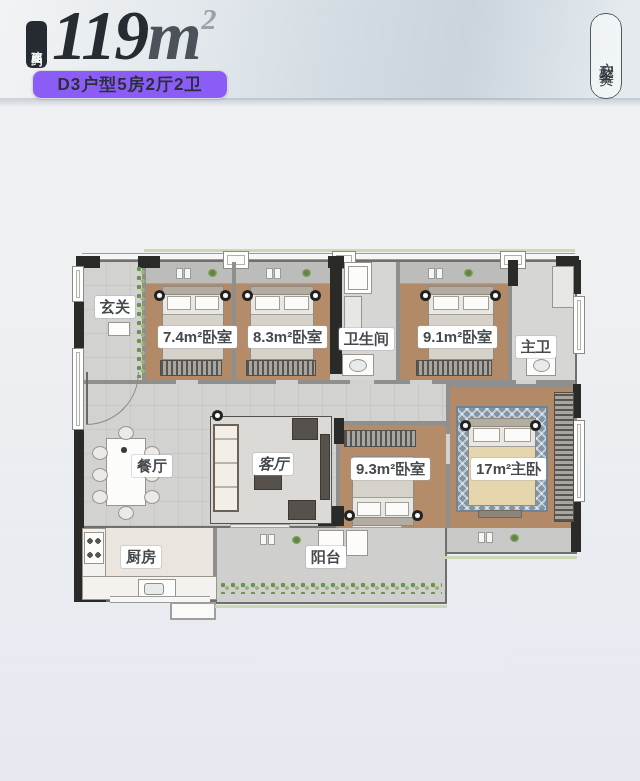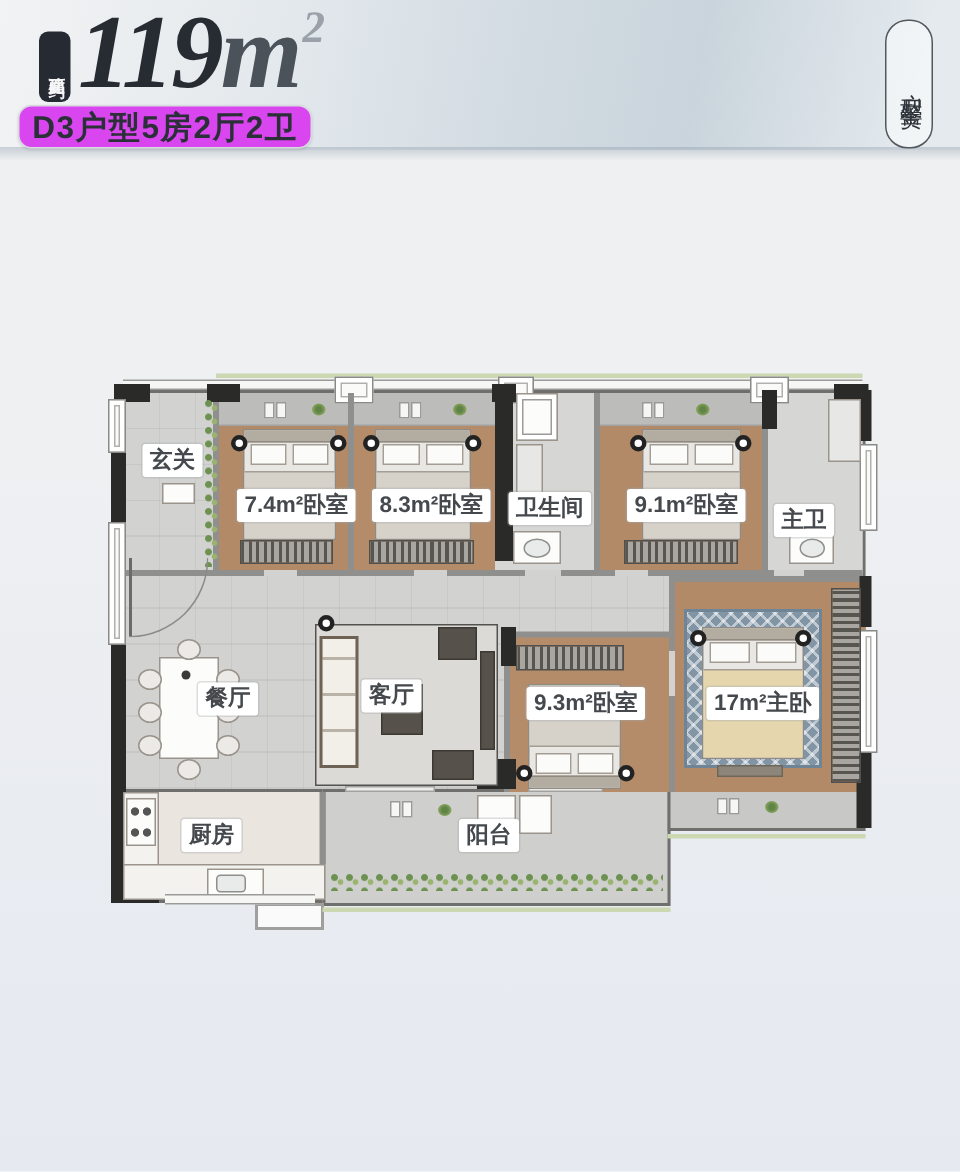--- a/index.html
+++ b/index.html
@@ -22,9 +22,9 @@
   .big-title .num{color:#272b32;}
   .big-title .unit{color:#4c525a;}
   .big-title .sup{font-size:30px;color:#9aa1a9;position:relative;top:-30px;margin-left:2px;font-style:italic;}
-  .type-pill{left:12px;top:70px;width:194px;height:27px;background:#d946ef;border:1px solid #d7dbde;
+  .type-pill{left:32px;top:70px;width:194px;height:27px;background:#8b5cf6;border:1px solid #d7dbde;
     border-radius:9px;box-shadow:0 1px 2px rgba(60,70,80,.18);display:flex;align-items:center;justify-content:center;
-    font-size:21px;font-weight:600;color:#2b3038;letter-spacing:1px;}
+    font-size:17px;font-weight:600;color:#2b3038;letter-spacing:1px;}
   .corner-tag{left:590px;top:13px;width:30px;height:84px;border:1px solid #53585e;border-radius:15px;
     background:rgba(252,253,253,.55);color:#2f343b;writing-mode:vertical-rl;text-orientation:upright;
     font-size:15px;letter-spacing:3px;display:flex;align-items:center;justify-content:center;}

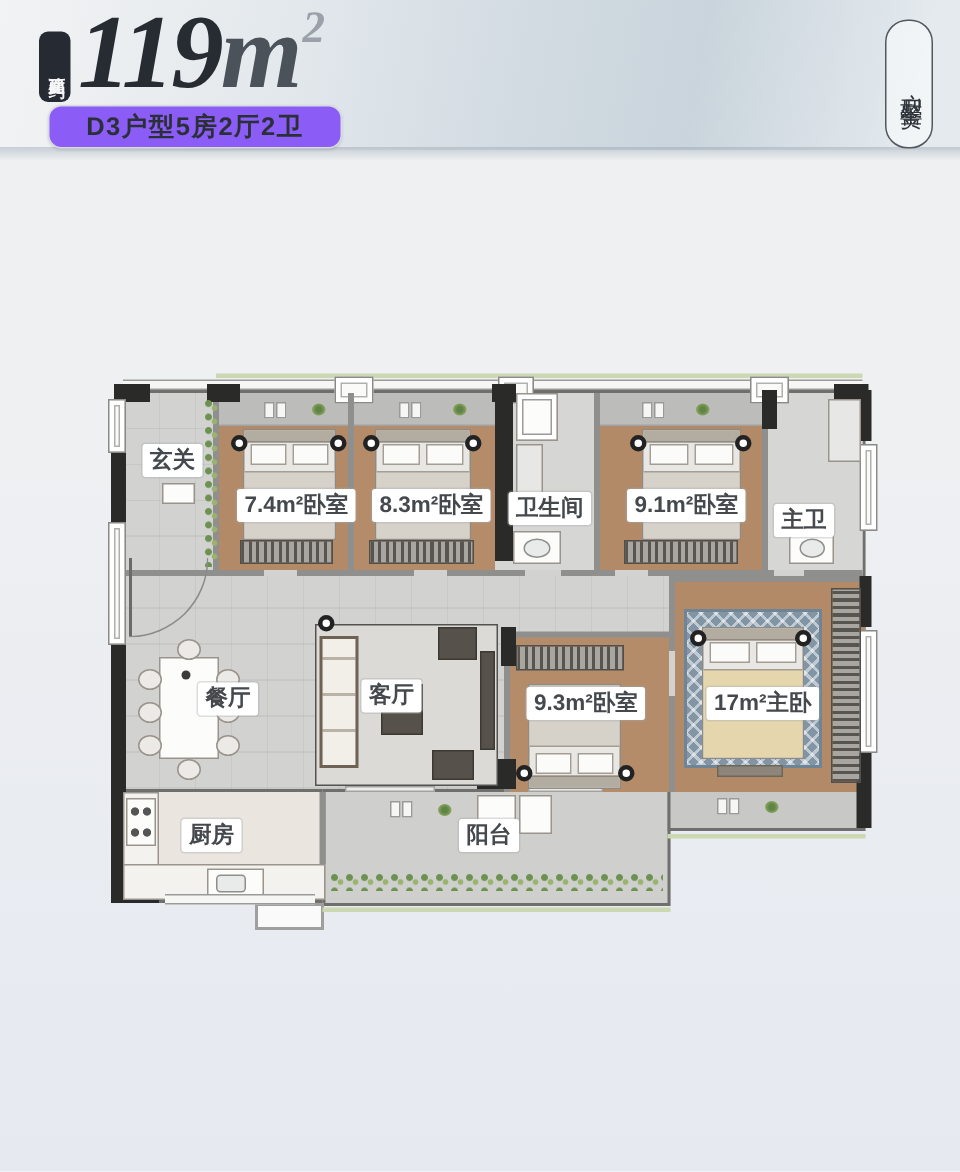--- a/index.html
+++ b/index.html
@@ -295,7 +295,7 @@
   <div class="lbl" style="left:338px;top:66px;">9.1m²卧室</div>
   <div class="lbl" style="left:436px;top:76px;">主卫</div>
   <div class="lbl" style="left:52px;top:195px;">餐厅</div>
-  <div class="lbl" style="left:161px;top:193px;">客厅</div>
+  <div class="lbl" style="left:173px;top:193px;font-style:italic;">客厅</div>
   <div class="lbl" style="left:271px;top:198px;">9.3m²卧室</div>
   <div class="lbl" style="left:391px;top:198px;">17m²主卧</div>
   <div class="lbl" style="left:41px;top:286px;">厨房</div>

